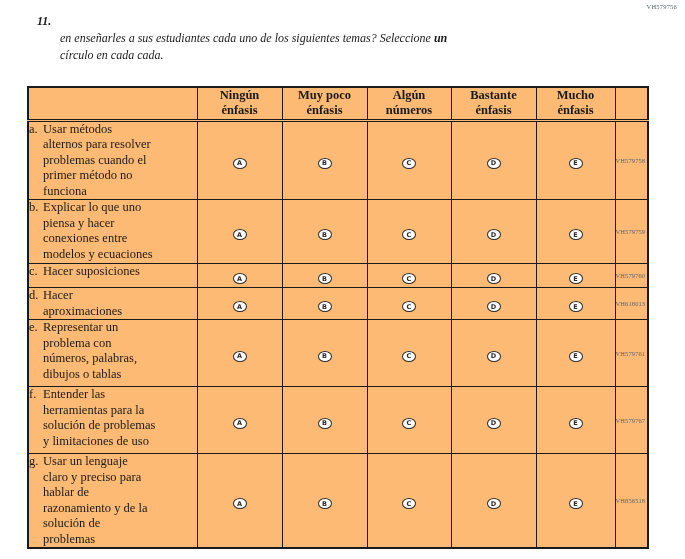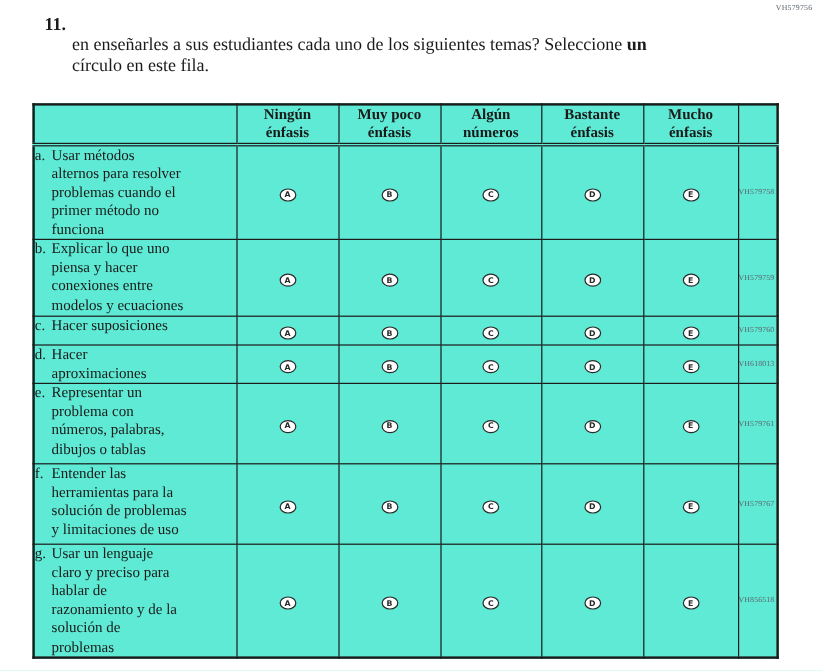--- a/index.html
+++ b/index.html
@@ -24,8 +24,9 @@
   
   .question{
     position:absolute;top:13px;left:37px;width:580px;
-    font-size:15px;line-height:17px;
+    font-size:12px;line-height:17px;
     display:flex;
+    font-style:italic;
   }
   .q-number{font-weight:bold;width:23px;flex:0 0 23px;}
   .q-text{flex:1;}

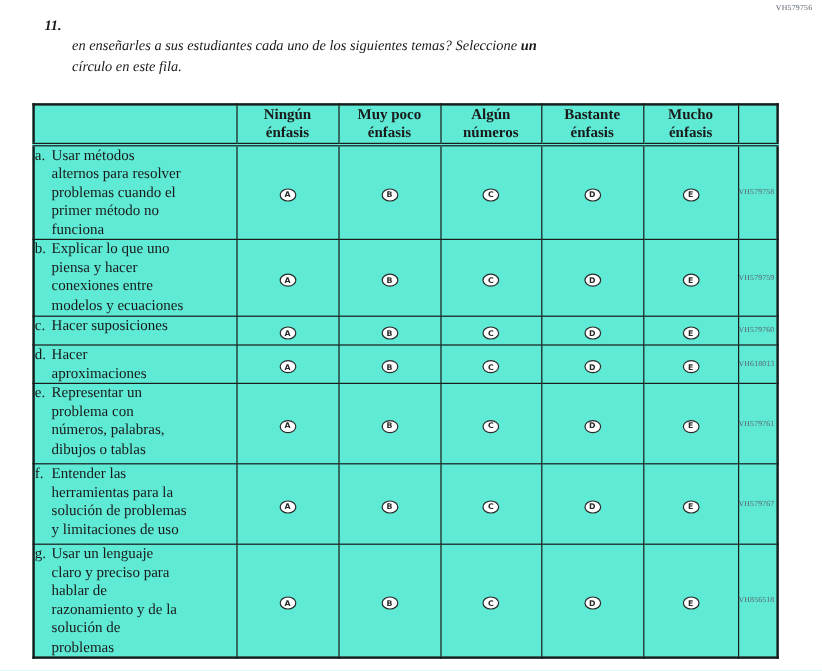--- a/index.html
+++ b/index.html
@@ -95,7 +95,7 @@
 
   <div class="question">
     <div class="q-number">11.</div>
-    <div class="q-text"><br><span>en enseñarles a sus estudiantes cada uno de los siguientes temas? Seleccione </span><b>un</b><br><span>círculo en este fila.</span></div>
+    <div class="q-text"><br><span>en enseñarles a sus estudiantes cada uno de los siguientes temas? Seleccione </span><b>un</b><br><span>círculo en cada cada.</span></div>
   </div>
 
   <table class="emphasis">

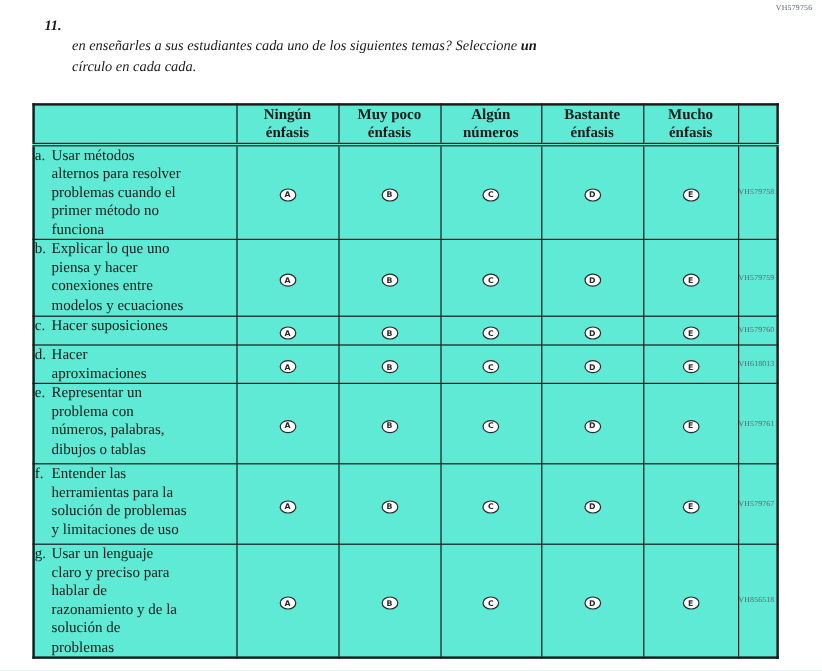--- a/index.html
+++ b/index.html
@@ -38,7 +38,7 @@
     border-collapse:collapse;
     table-layout:fixed;
     width:620px;
-    background:#5eead4;
+    background:#fdba74;
   }
   table.emphasis td, table.emphasis th{
     border:1px solid #1b1b1b;

